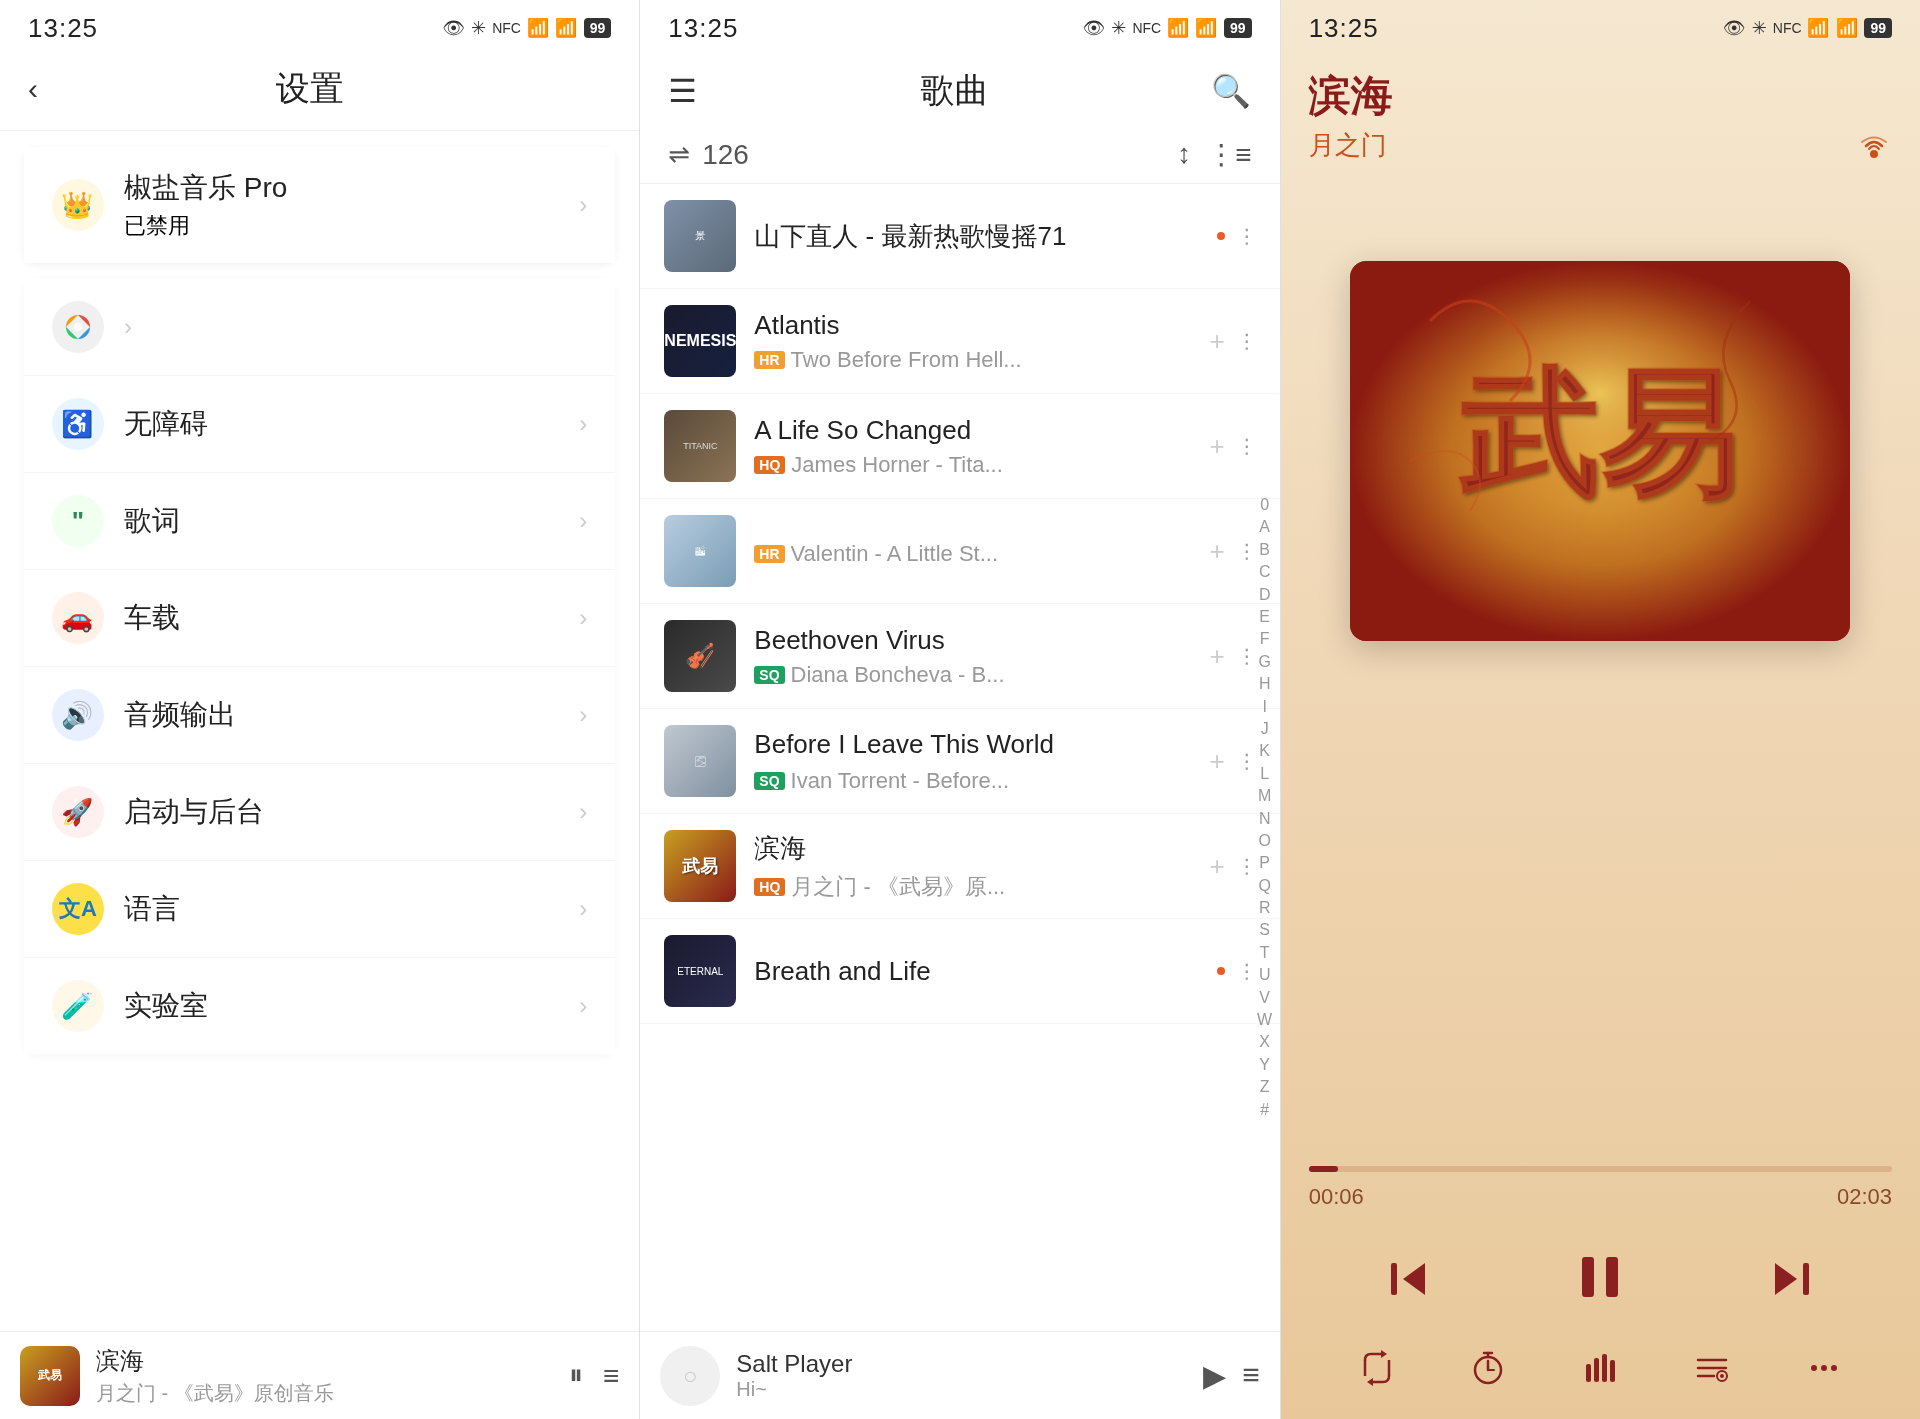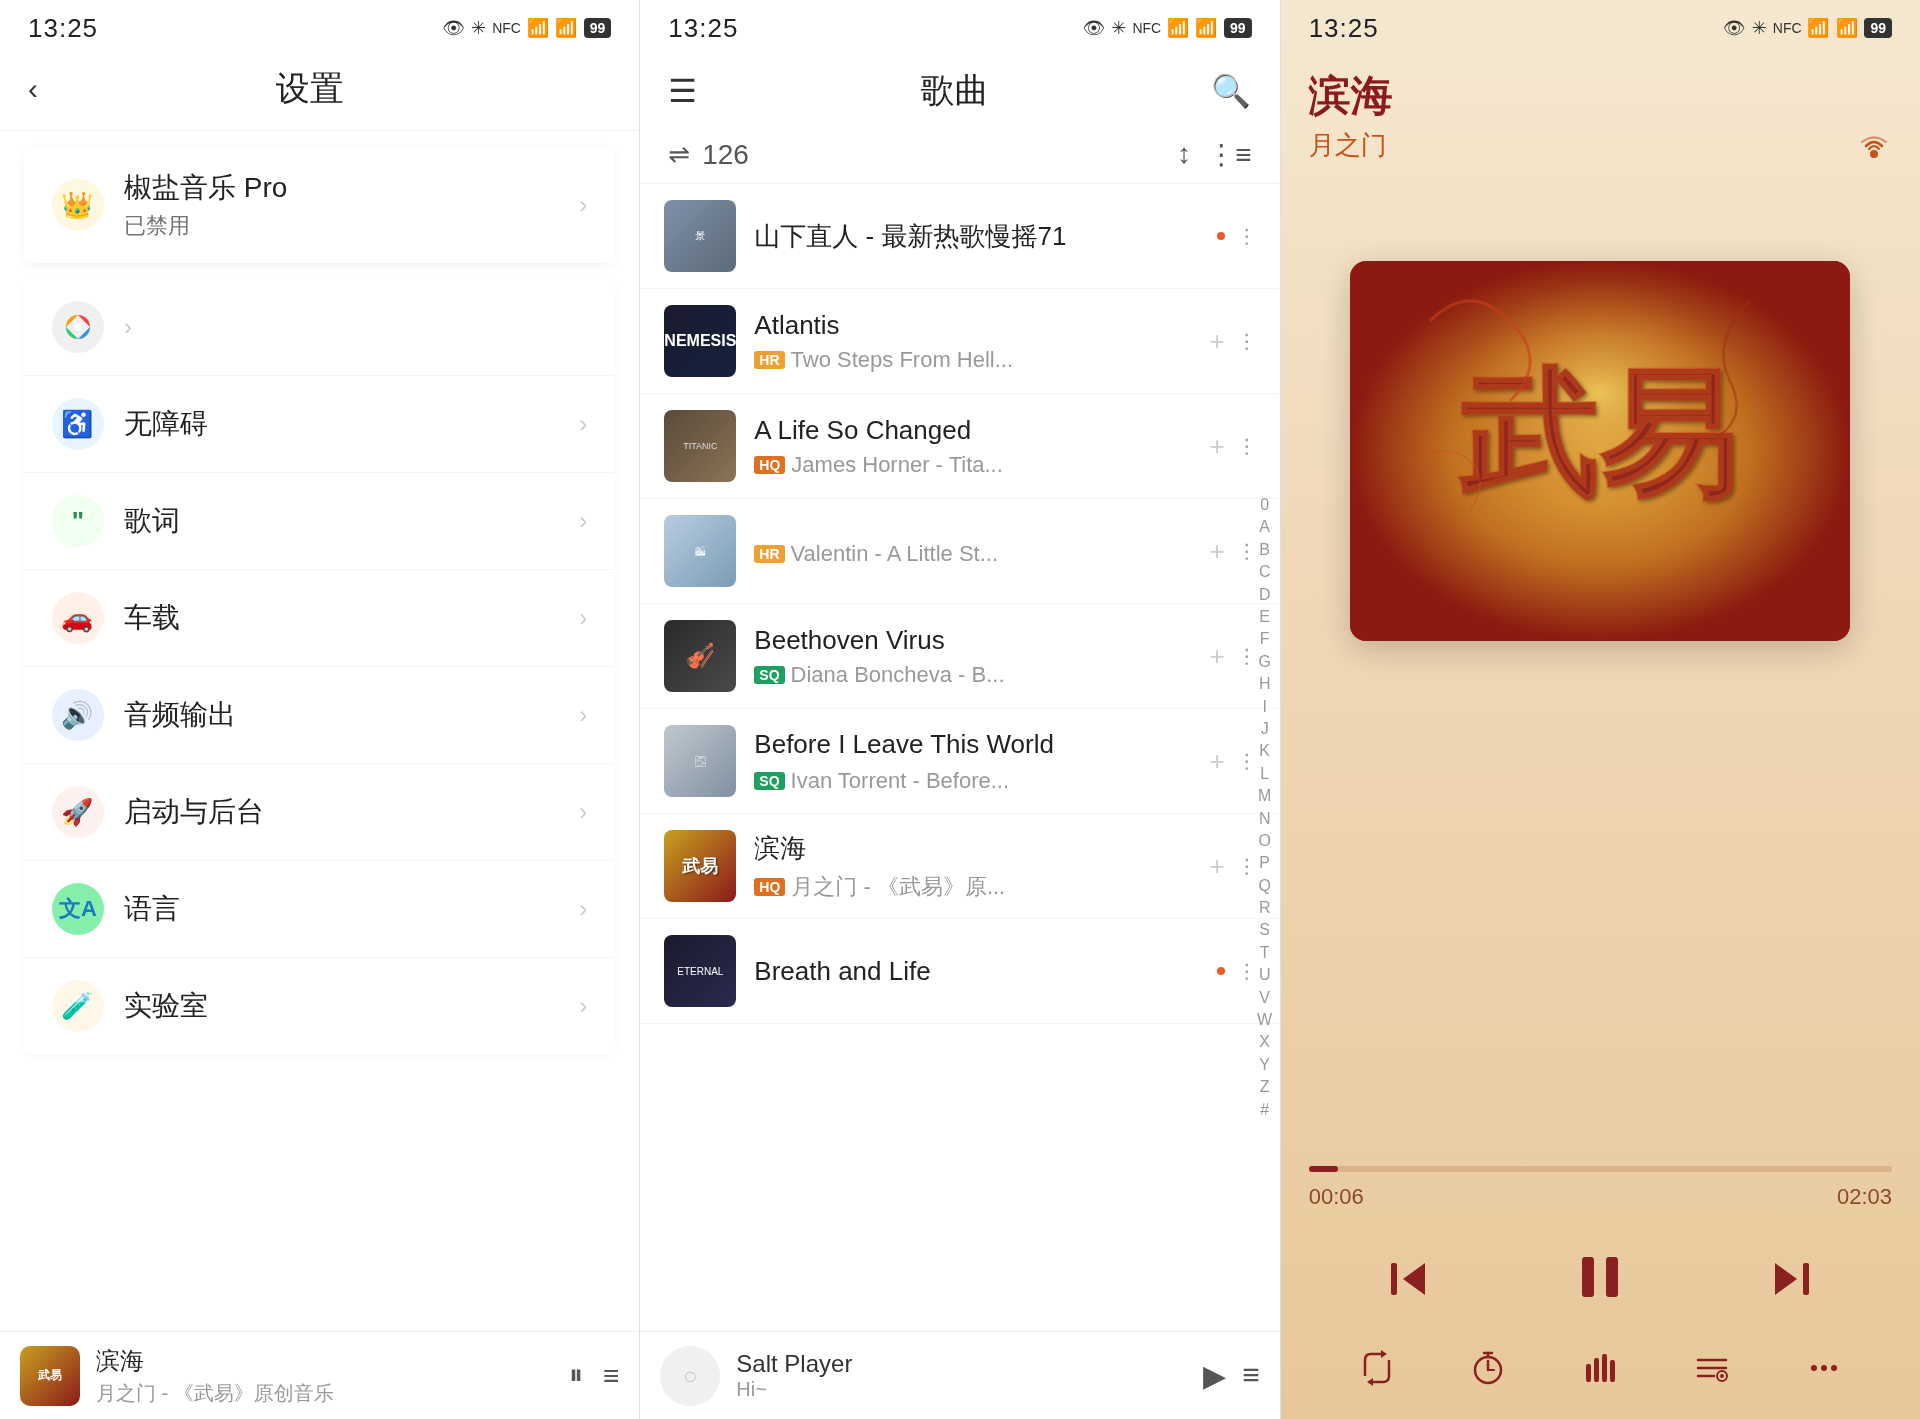--- a/index.html
+++ b/index.html
@@ -114,7 +114,7 @@
     }
     .settings-item-sub {
       font-size: 22px;
-      color: #737373;
+      color: #000000;
       margin-top: 4px;
     }
     .settings-item-arrow {

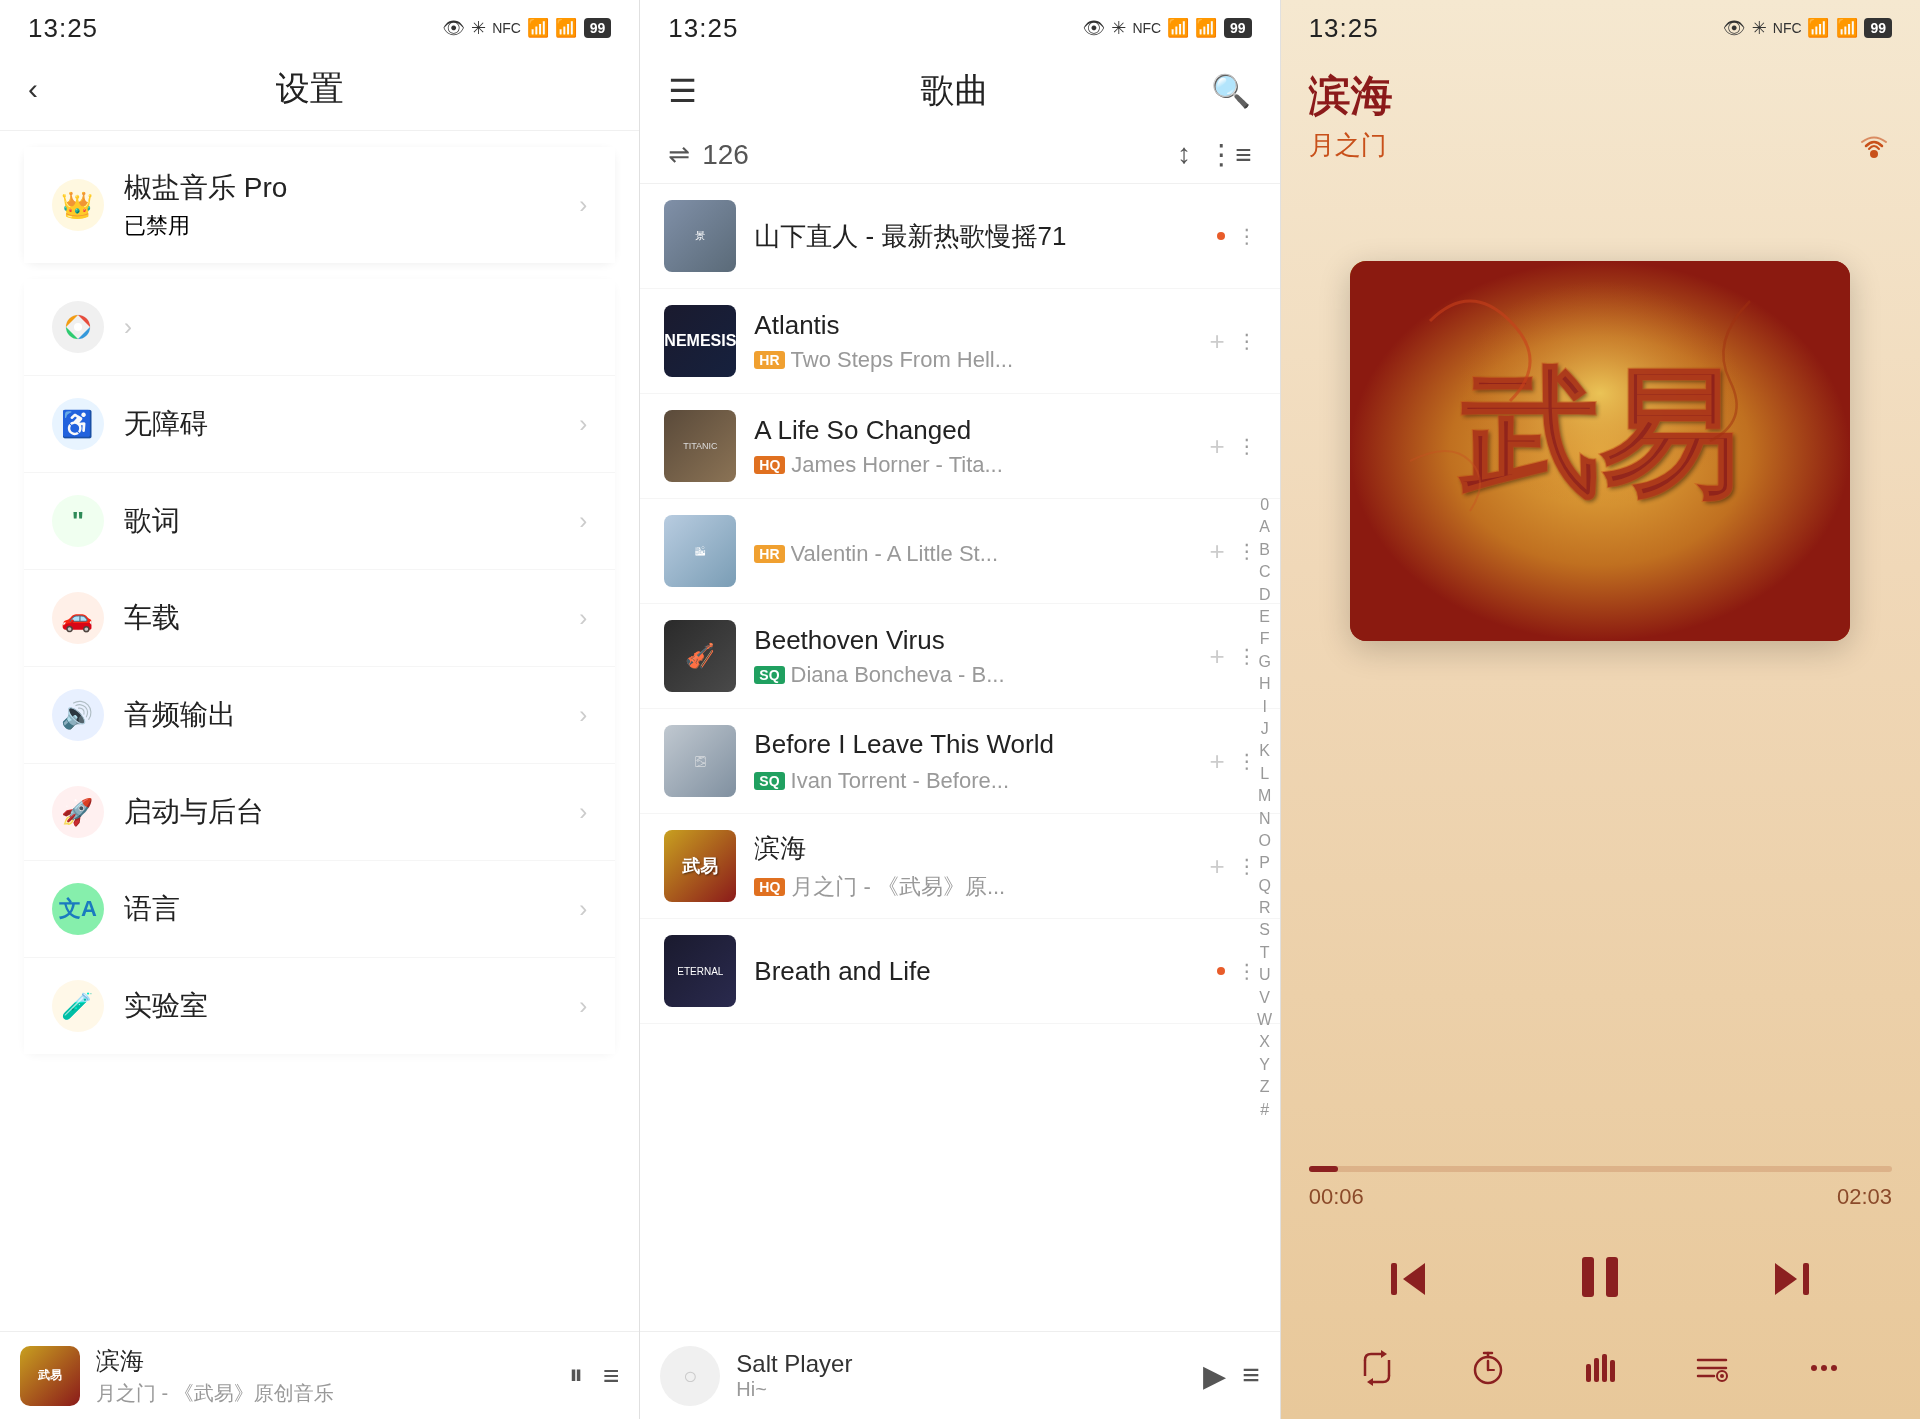--- a/index.html
+++ b/index.html
@@ -620,7 +620,7 @@
         <div class="song-name">Atlantis</div>
         <div class="song-meta">
           <span class="badge badge-hr">HR</span>
-          <span class="song-artist">Two Steps From Hell...</span>
+          <span class="song-artist">Two Before From Hell...</span>
         </div>
       </div>
       <div class="song-actions">

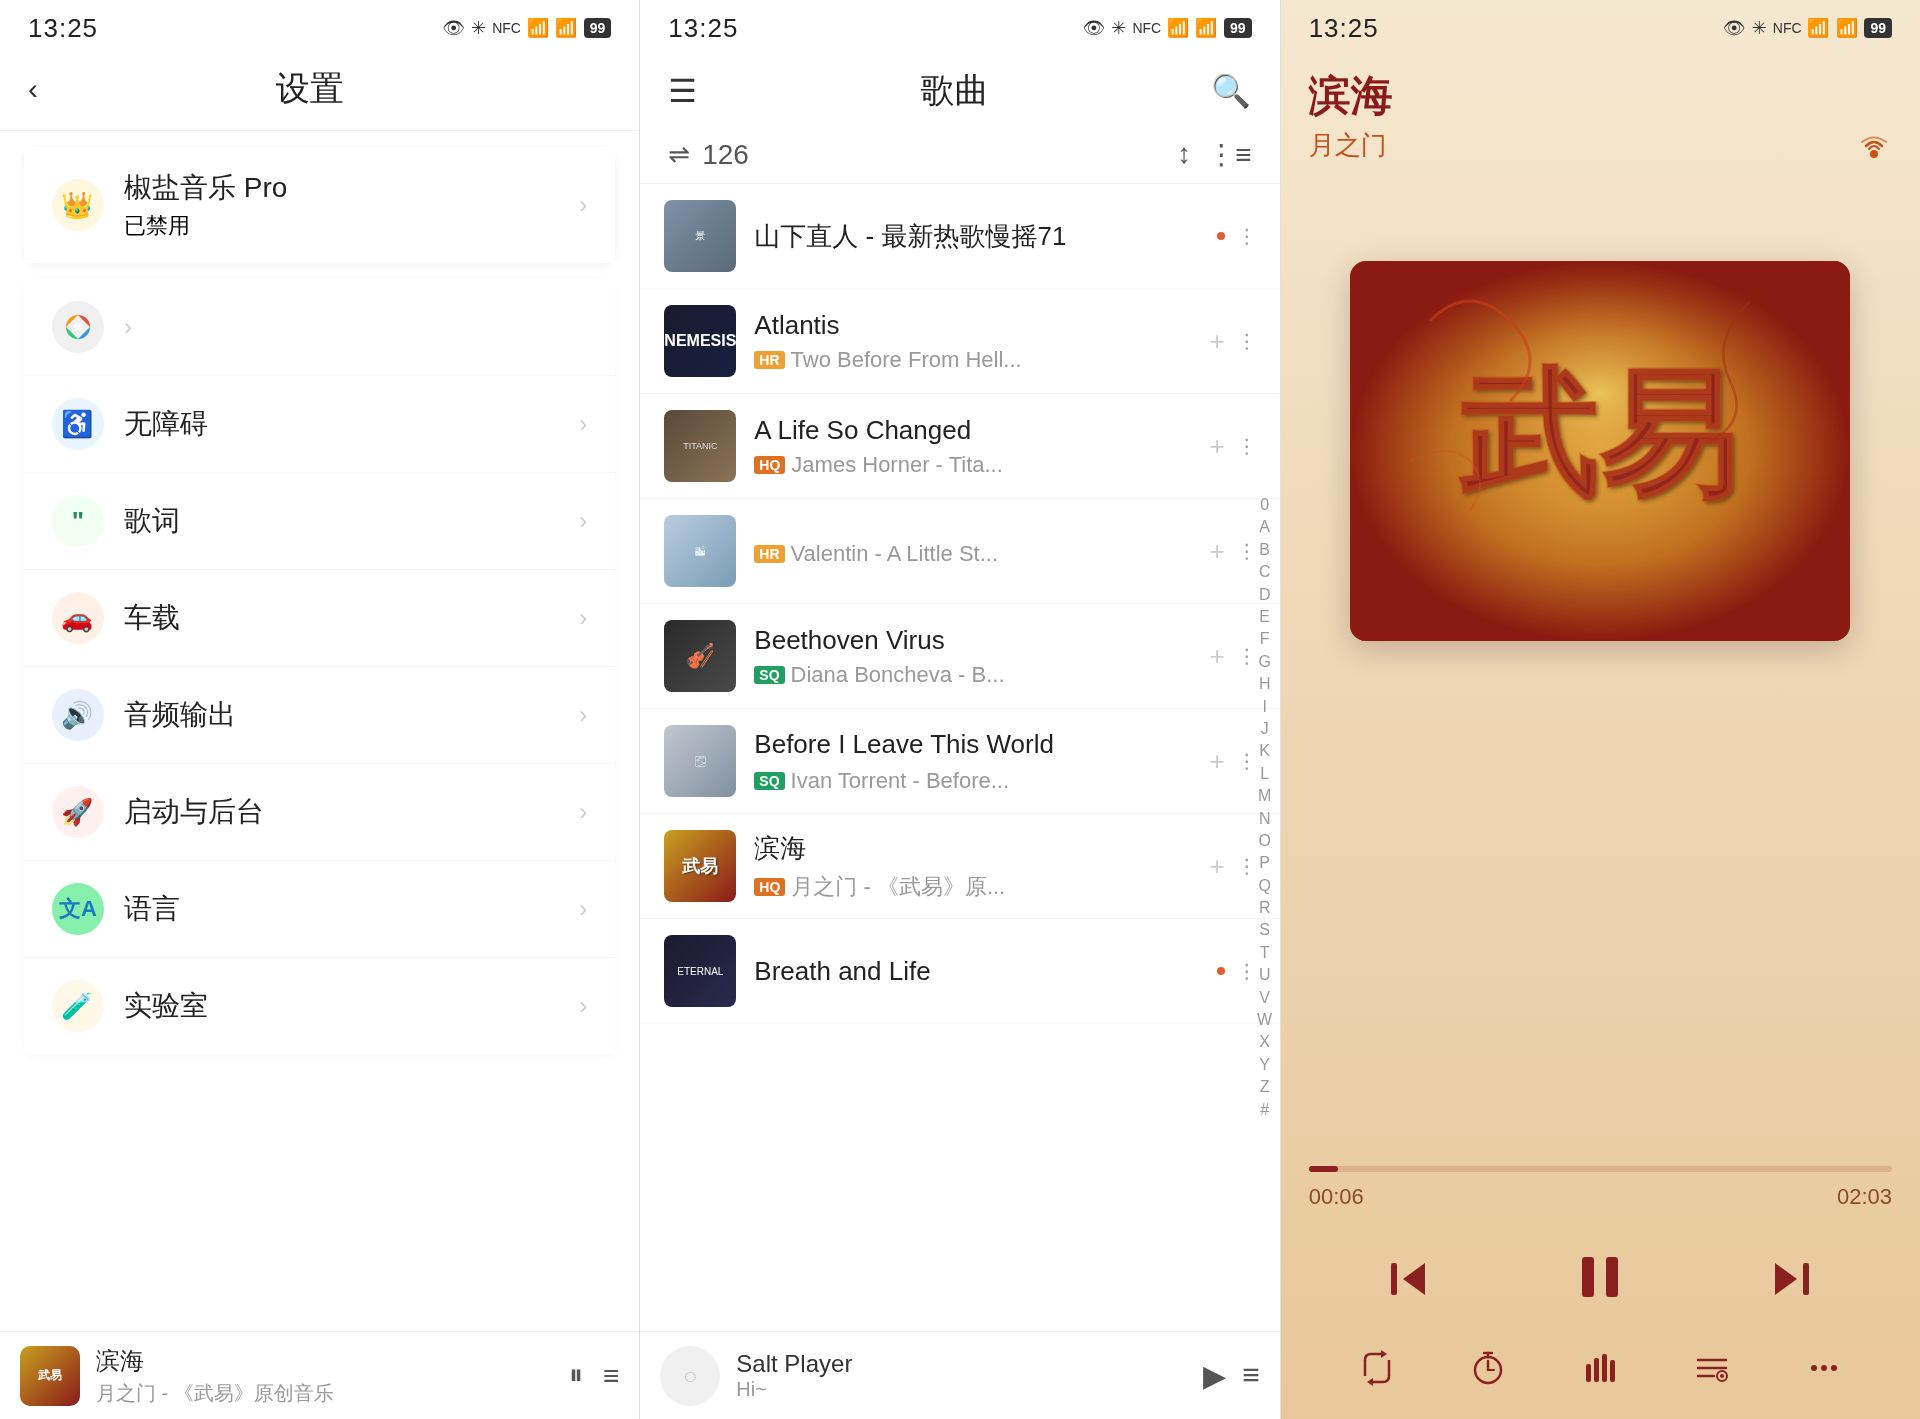--- a/index.html
+++ b/index.html
@@ -500,7 +500,7 @@
       </div>
 
       <div class="settings-item">
-        <div class="settings-item-icon" style="background:#86efac;">
+        <div class="settings-item-icon" style="background:#fde047;">
           <span style="font-size:22px;color:#1a7abf;font-weight:bold;">文A</span>
         </div>
         <div class="settings-item-text">

